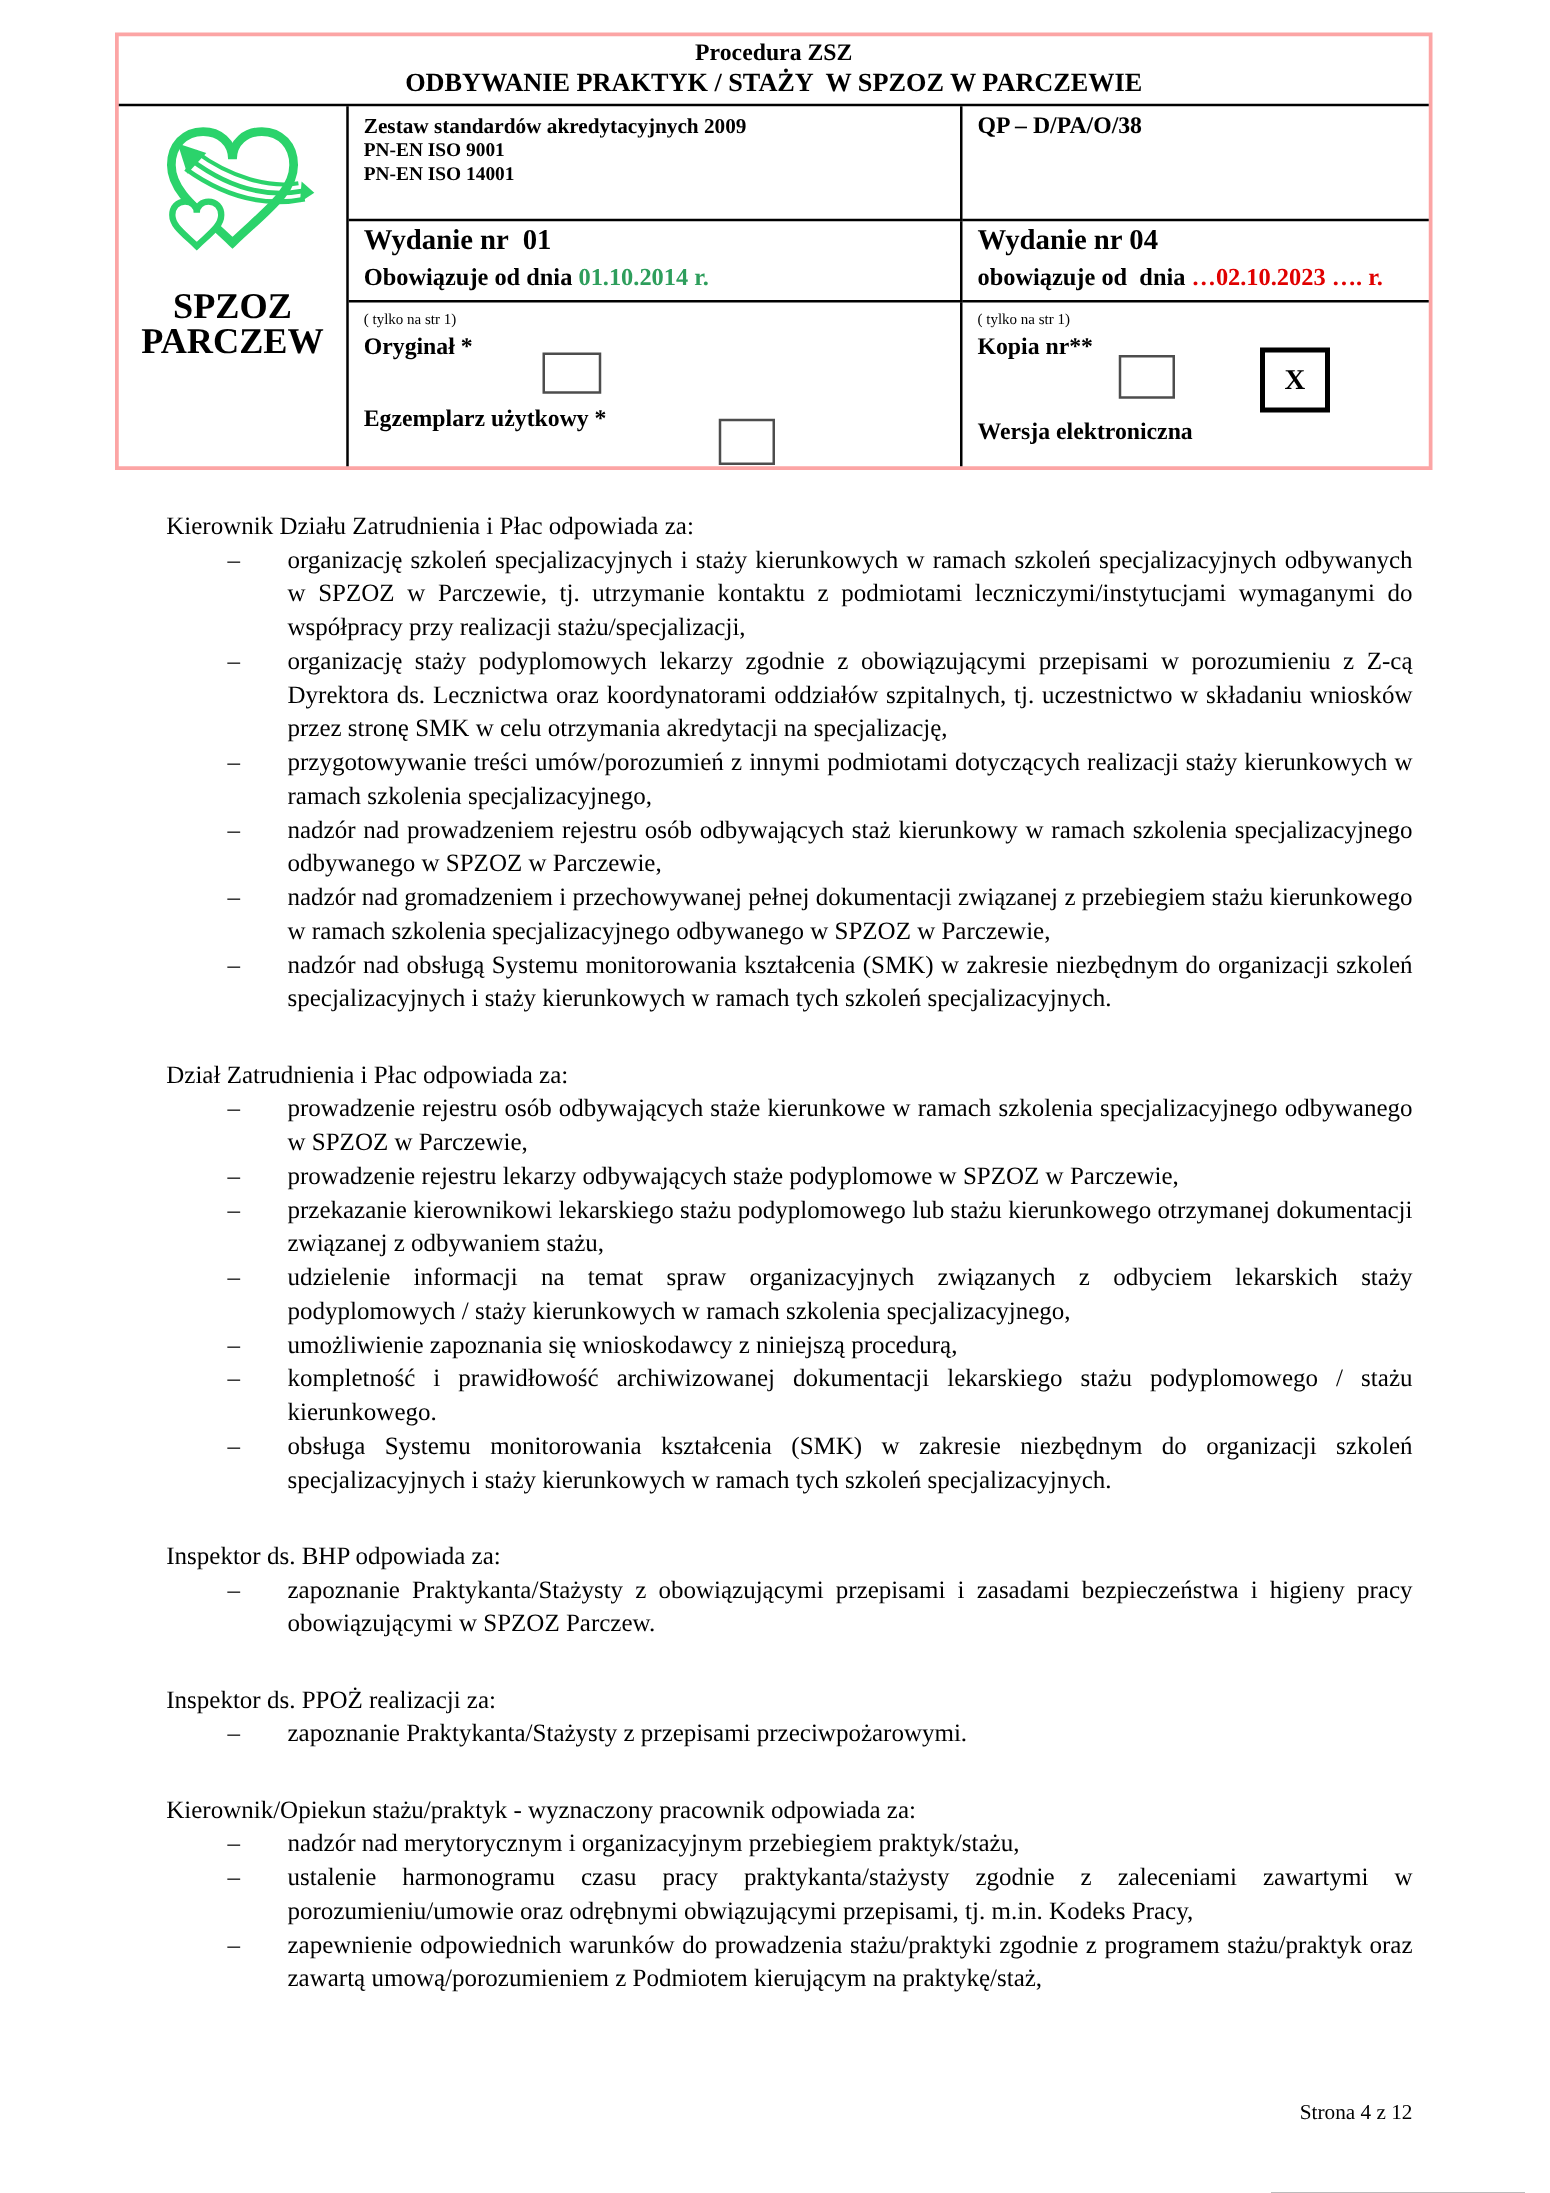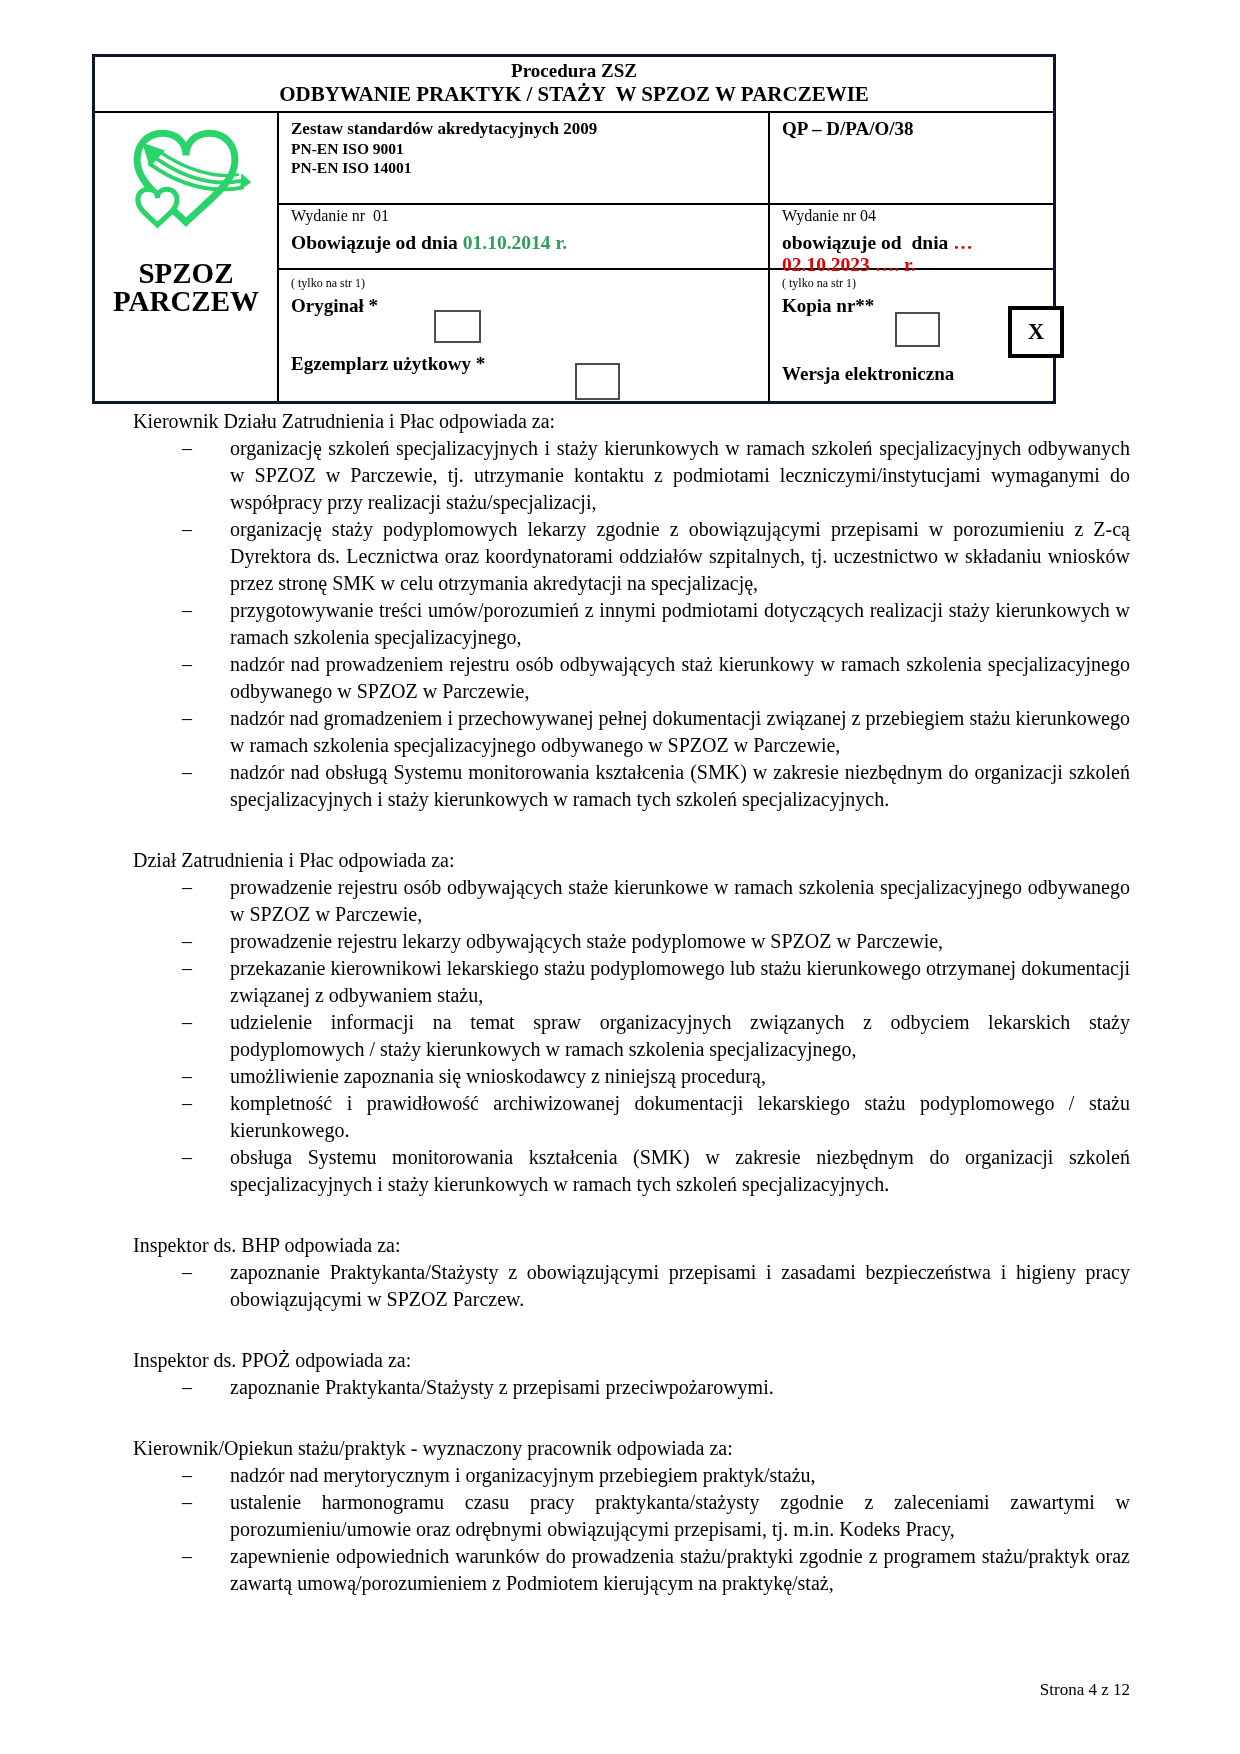--- a/index.html
+++ b/index.html
@@ -14,8 +14,8 @@
   }
   
   .header-table{
-    position:absolute;left:92px;top:54px;width:964px;
-    border:3px solid #0f172a;
+    position:absolute;left:92px;top:26px;width:1054px;
+    border:3px solid #fca5a5;
     box-sizing:border-box;
     background:#fff;
   }

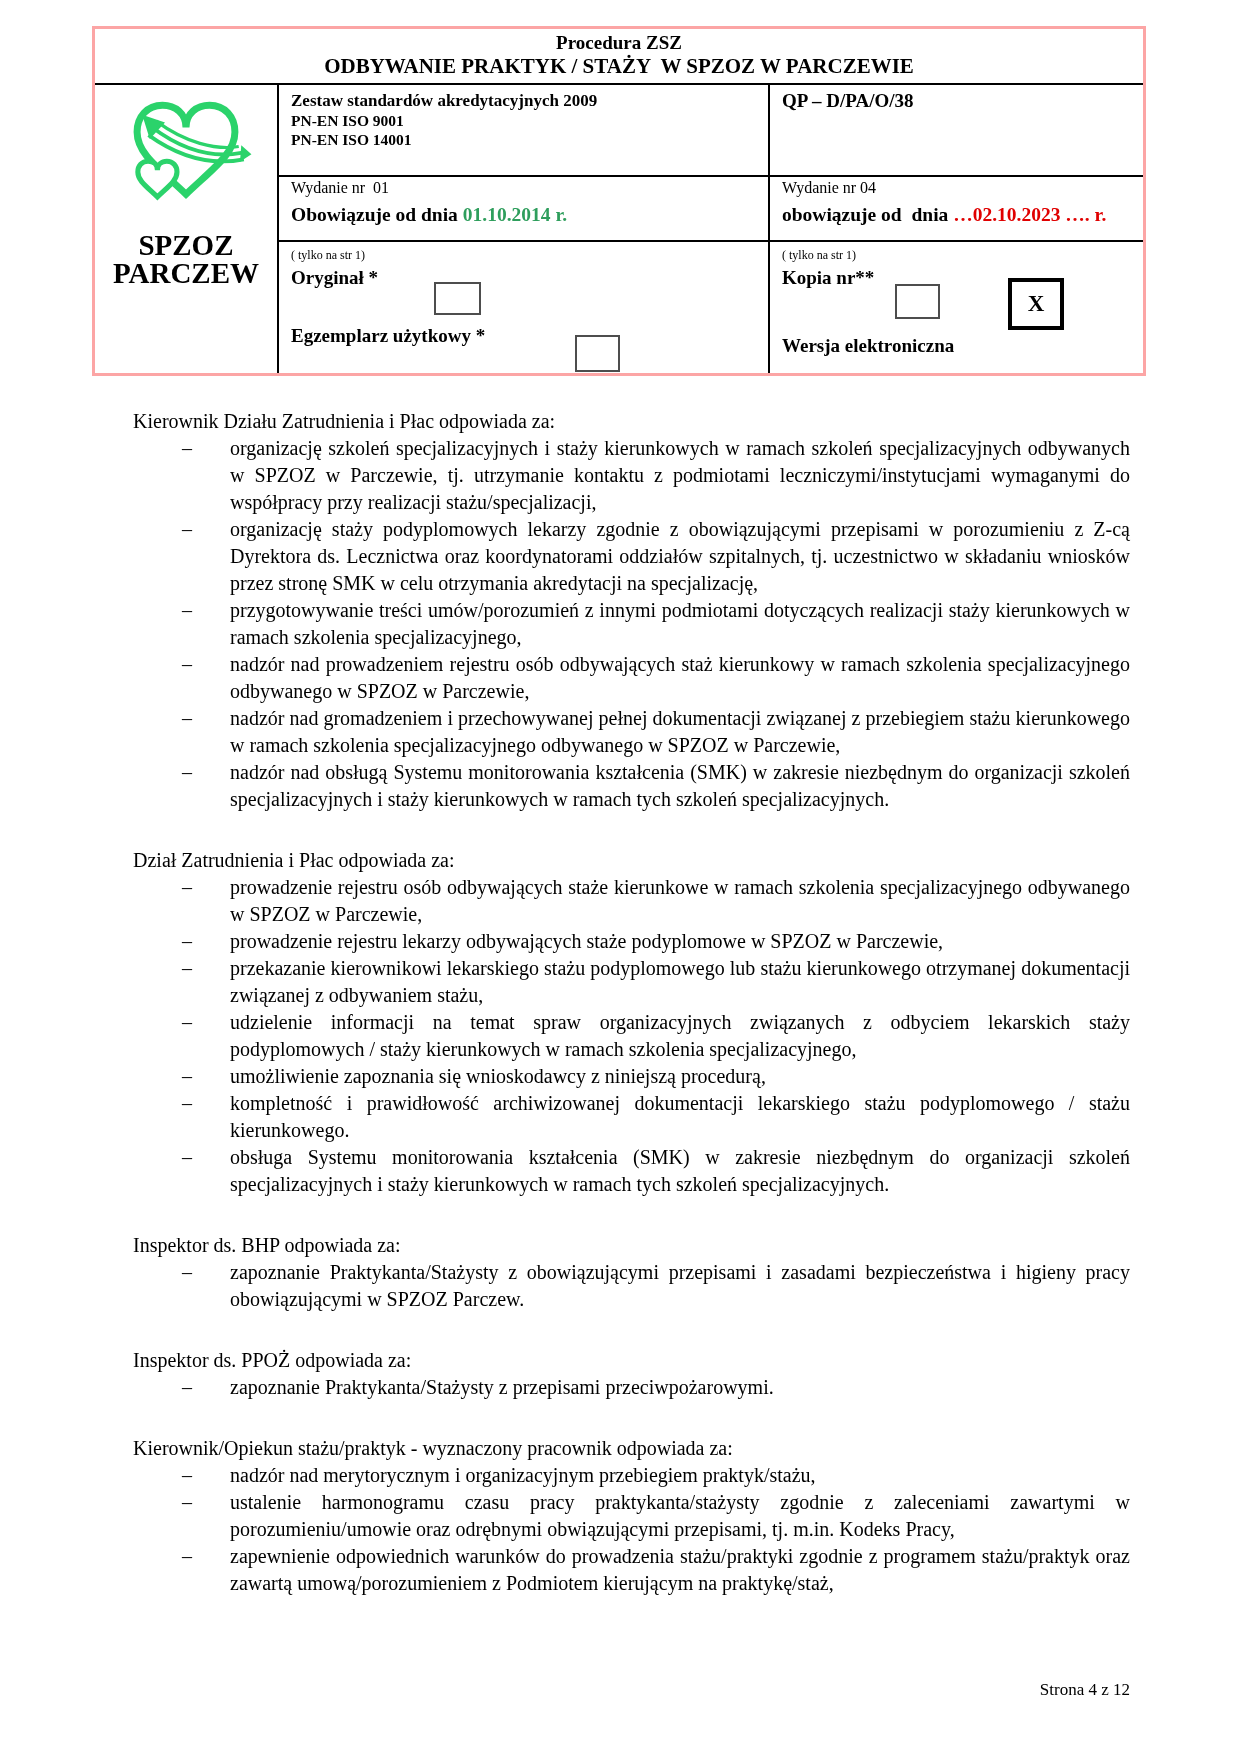--- a/index.html
+++ b/index.html
@@ -47,7 +47,7 @@
   .std-title{font-size:17px;font-weight:bold;line-height:21px;}
   .iso-line{font-size:15.5px;font-weight:bold;line-height:19px;}
   .doc-code{font-size:19px;font-weight:bold;}
-  .ed-line1{font-size:16px;font-weight:normal;white-space:pre-wrap;}
+  .ed-line1{font-size:23px;font-weight:bold;white-space:pre-wrap;}
   .ed-line2{font-size:19.5px;font-weight:bold;margin-top:7px;white-space:pre-wrap;}
   .date-green{color:var(--date_green,#2E9E5C);}
   .date-red{color:var(--date_red,#E00000);text-align:center;}

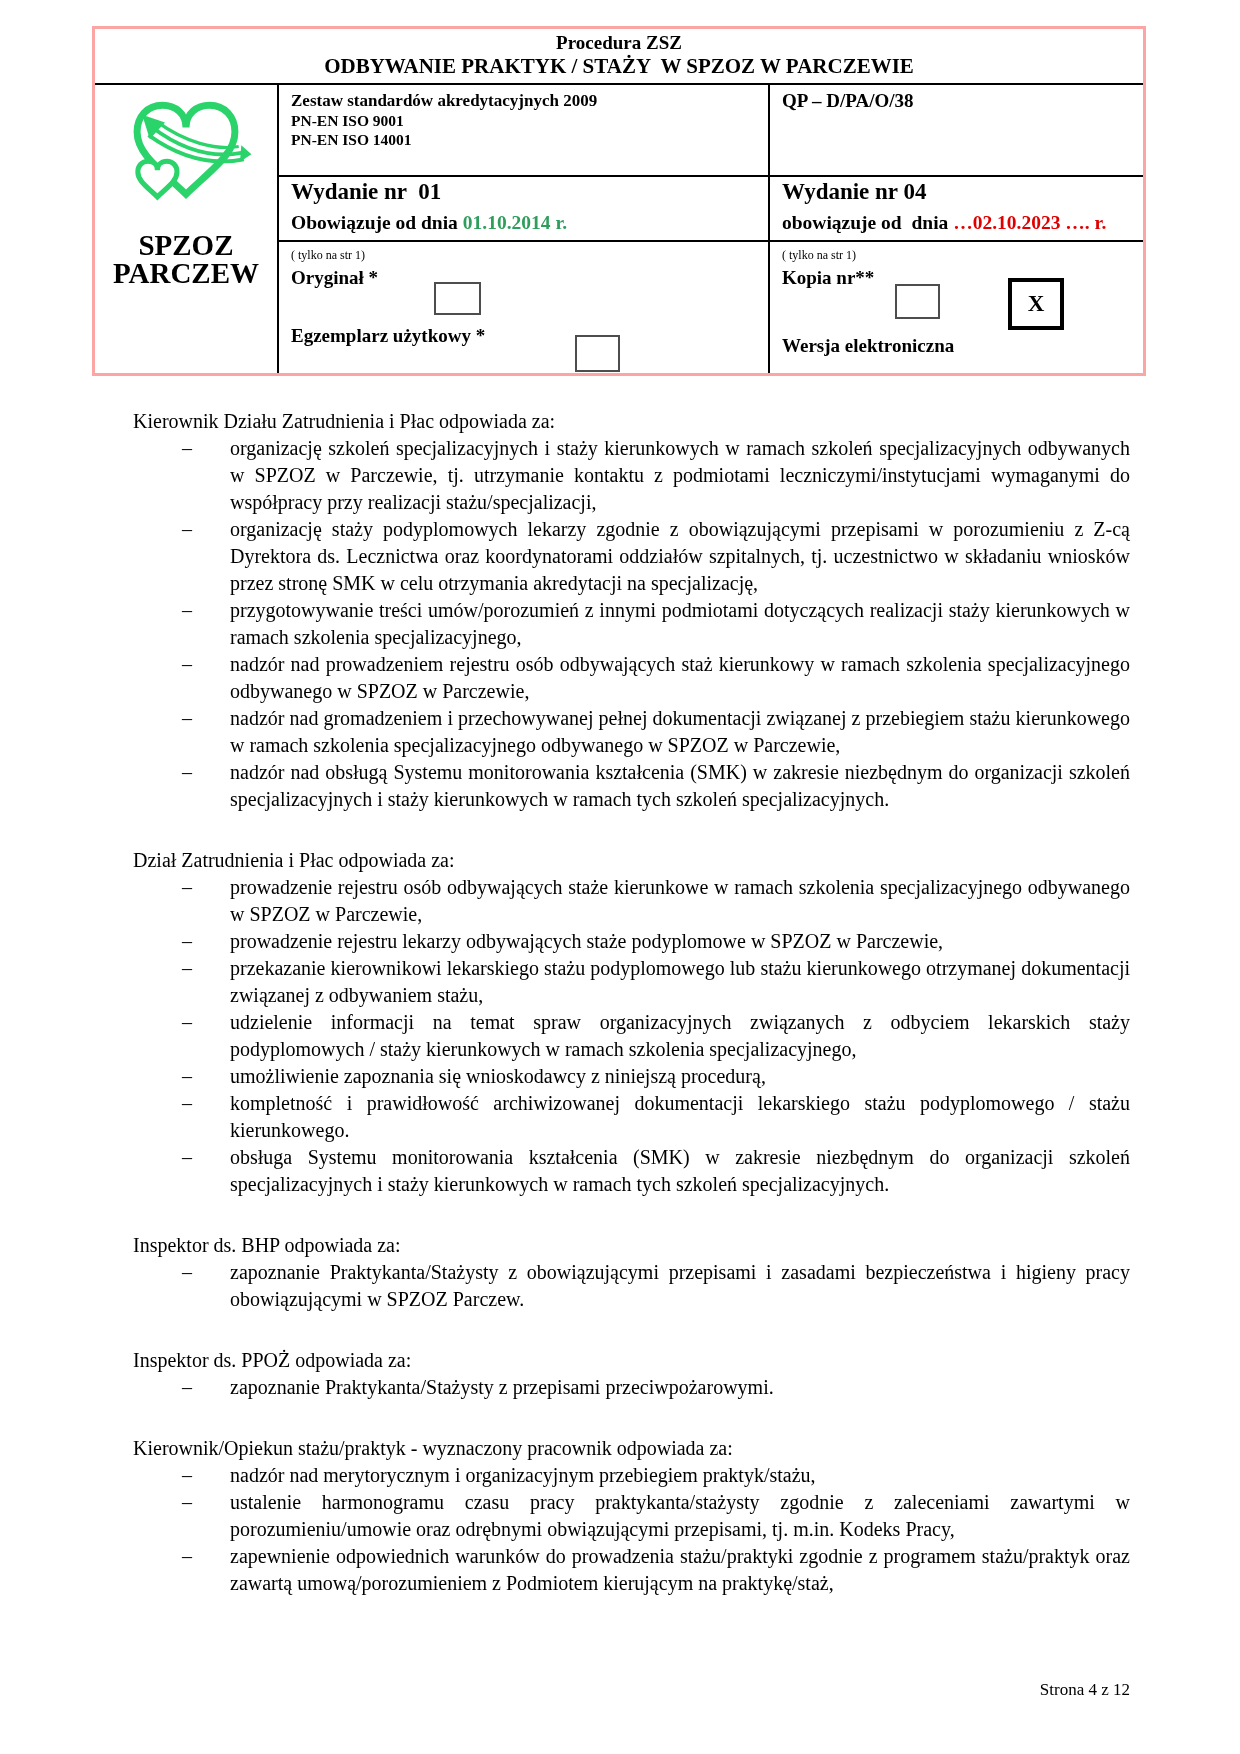--- a/index.html
+++ b/index.html
@@ -215,7 +215,7 @@
     </section>
 
     <section class="doc-section">
-      <h2 class="sec-heading">Inspektor ds. PPOŻ odpowiada za:</h2>
+      <h2 class="sec-heading">Inspektor ds. PPOŻ realizacji za:</h2>
       <div class="sec-items">
     <div class="item"><span class="dash">–</span><span class="item-text">zapoznanie Praktykanta/Stażysty z przepisami przeciwpożarowymi.</span></div>
   </div>

